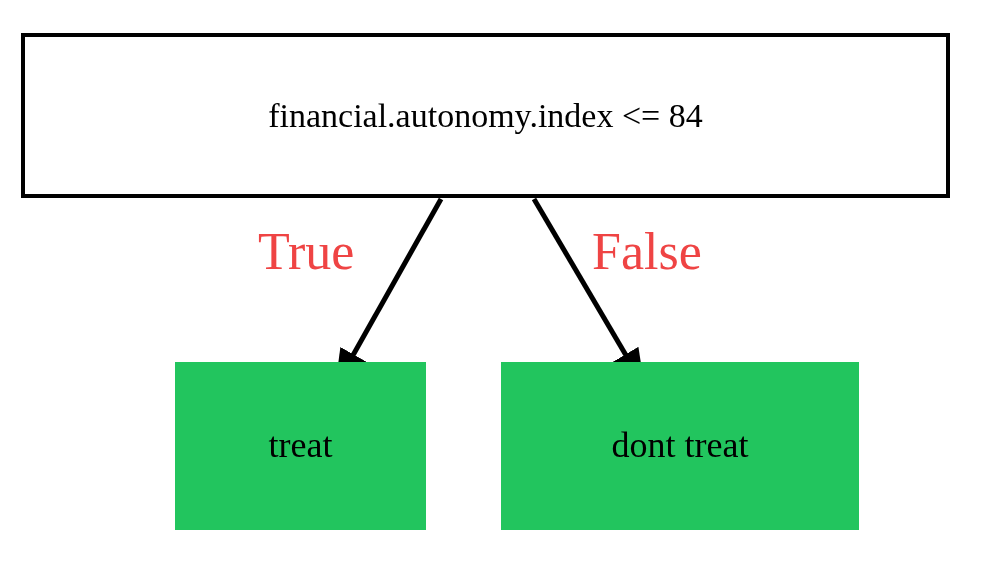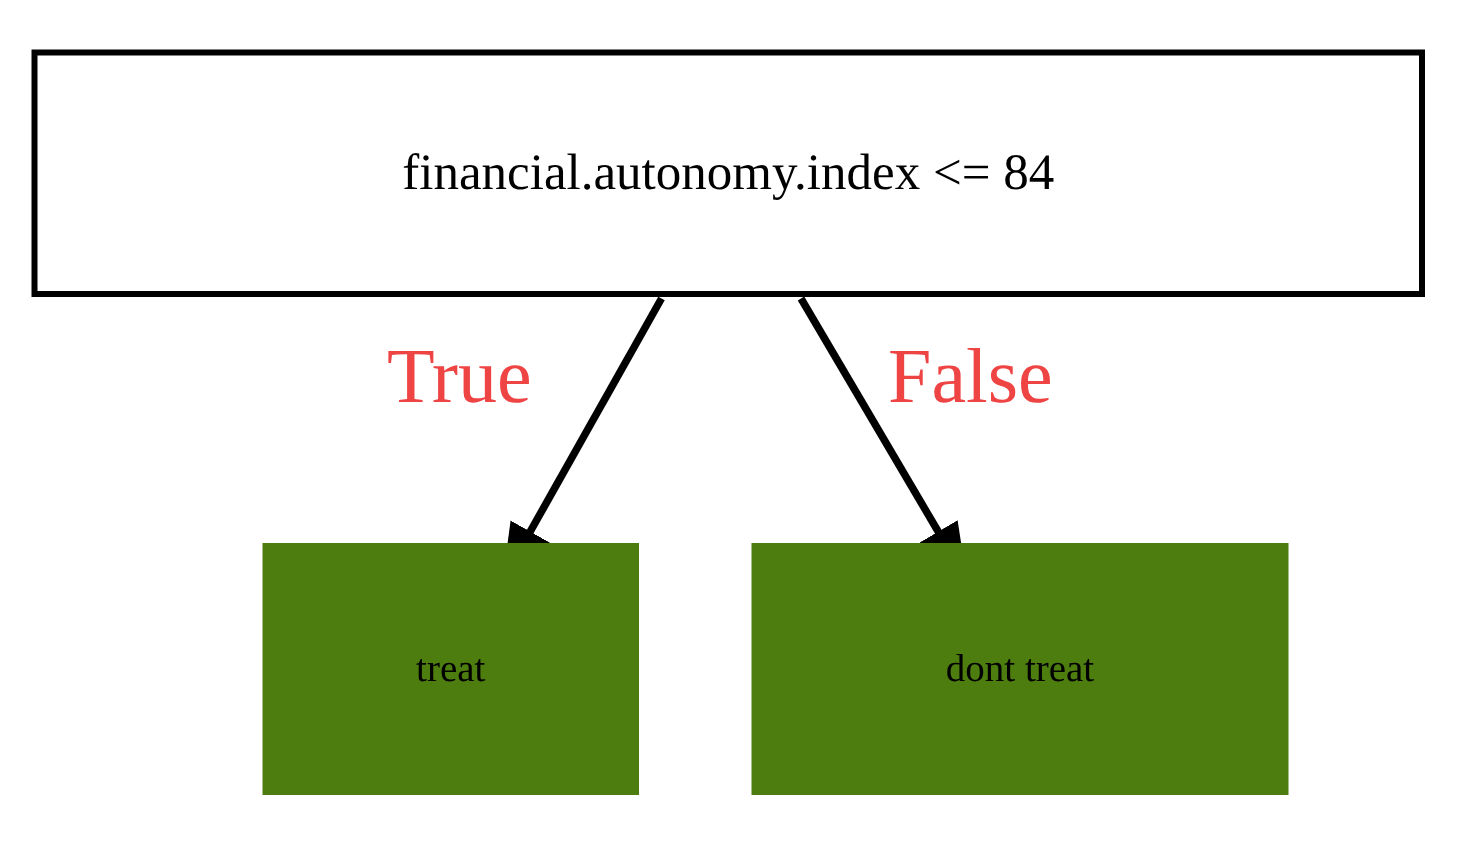--- a/index.html
+++ b/index.html
@@ -45,9 +45,9 @@
     font-size: 34px;
   }
   .node-leaf {
-    background: #4d7c0f;
+    background: #22c55e;
     border: 0;
-    font-size: 26px;
+    font-size: 36px;
   }
   .node-leaf-left {
     left: 175px;

